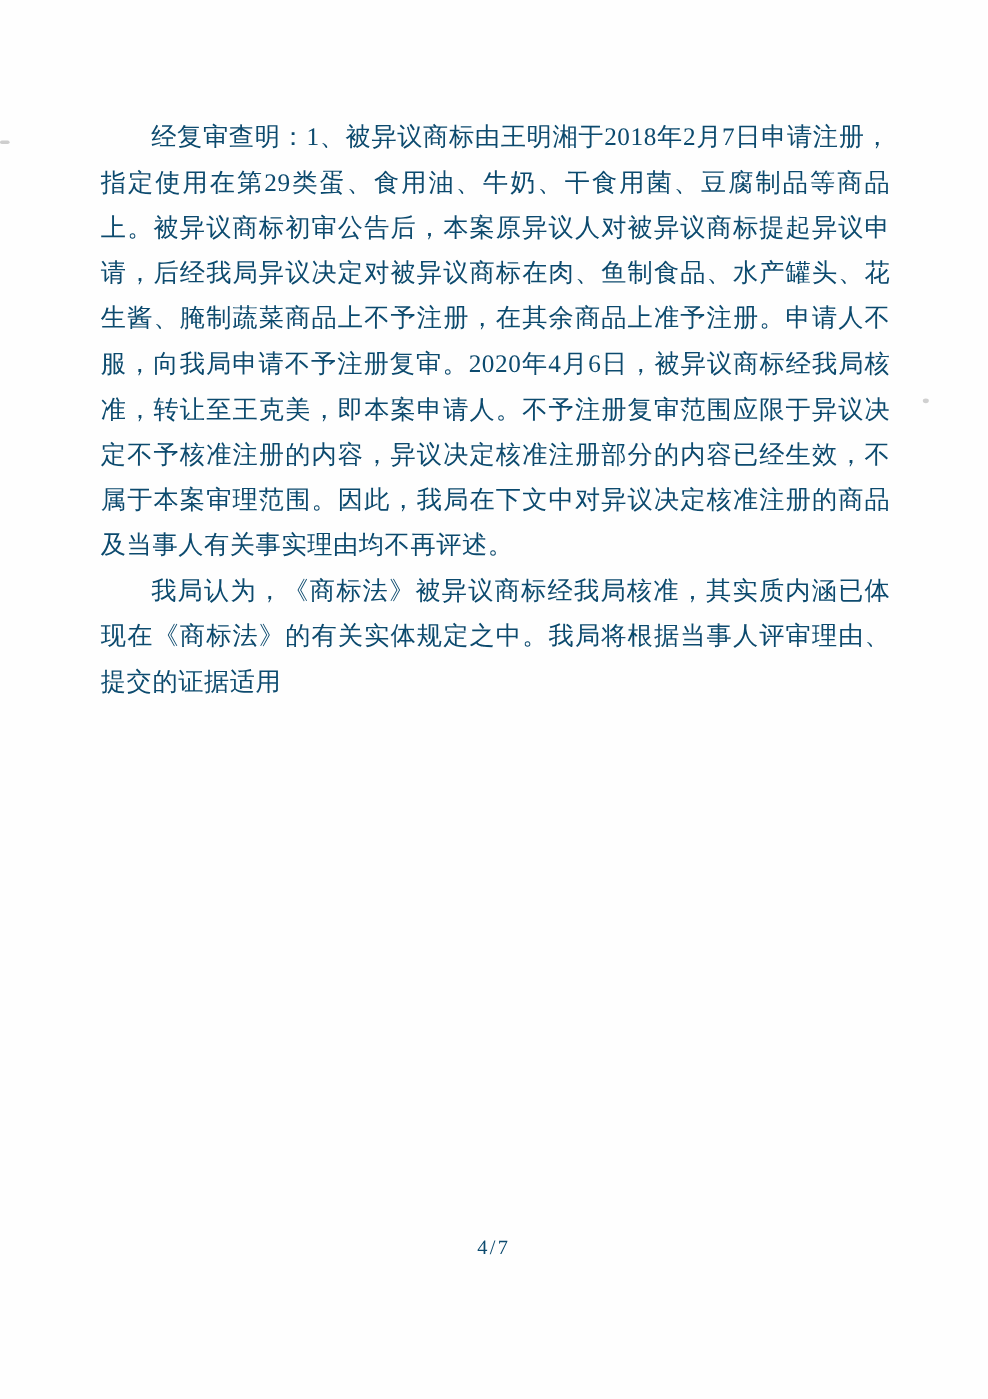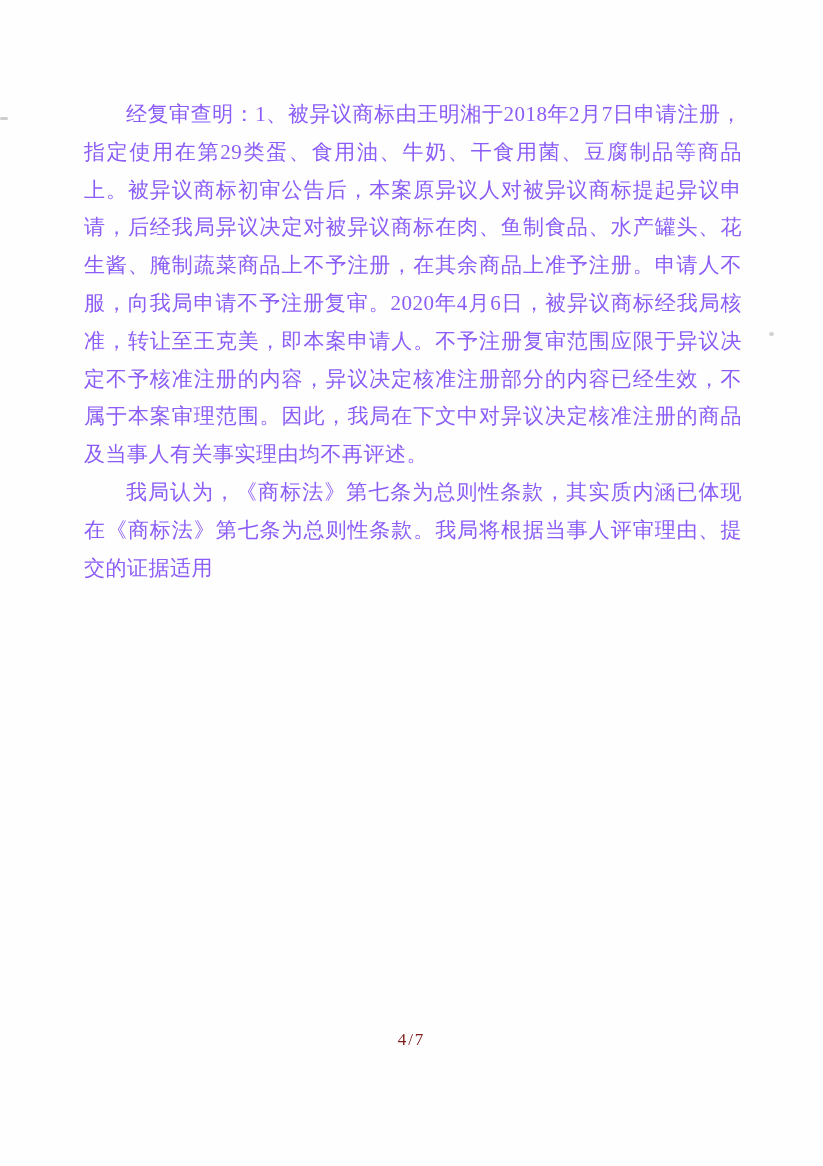--- a/index.html
+++ b/index.html
@@ -23,7 +23,7 @@
     font-size: 21px;
     line-height: 37.8px;
     letter-spacing: 0.5px;
-    color: #8b5cf6;
+    color: #0c4a6e;
     text-align: justify;
     text-justify: inter-character;
   }

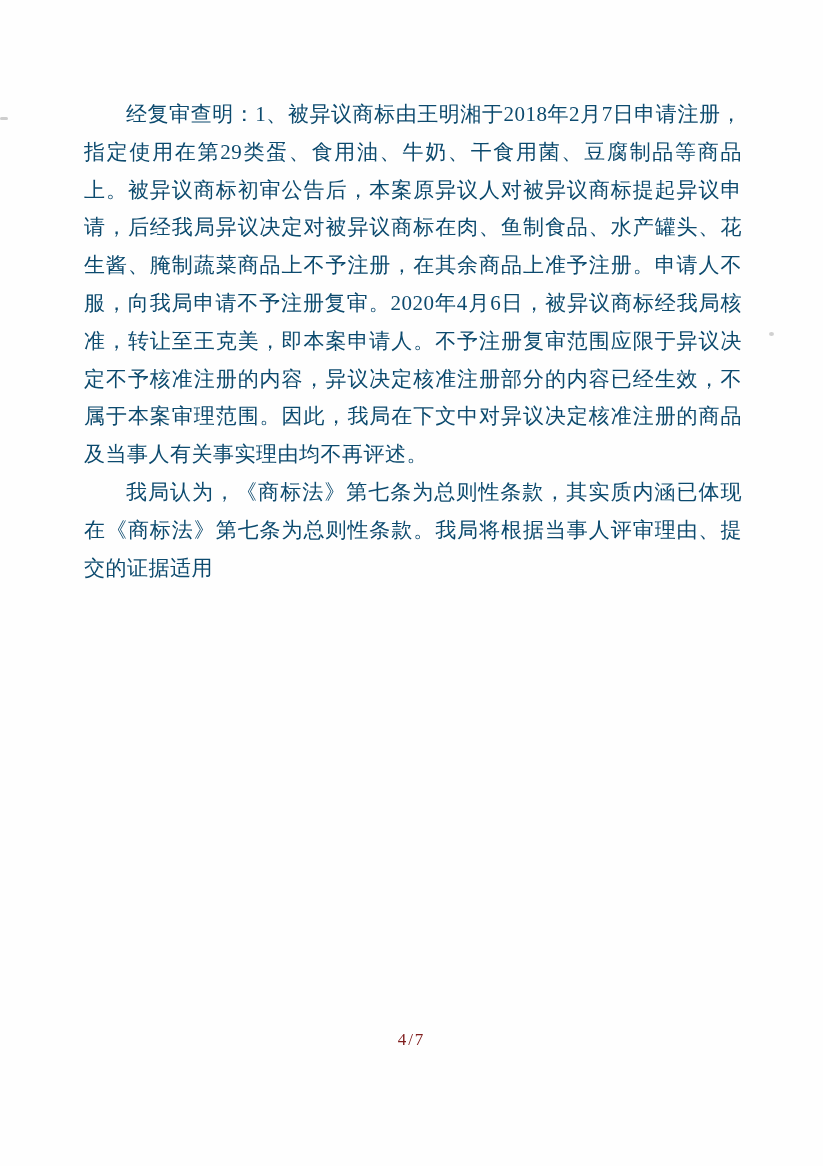--- a/index.html
+++ b/index.html
@@ -73,7 +73,7 @@
 
   <div class="text-block">
     <p>经复审查明：1、被异议商标由王明湘于2018年2月7日申请注册，指定使用在第29类蛋、食用油、牛奶、干食用菌、豆腐制品等商品上。被异议商标初审公告后，本案原异议人对被异议商标提起异议申请，后经我局异议决定对被异议商标在肉、鱼制食品、水产罐头、花生酱、腌制蔬菜商品上不予注册，在其余商品上准予注册。申请人不服，向我局申请不予注册复审。2020年4月6日，被异议商标经我局核准，转让至王克美，即本案申请人。不予注册复审范围应限于异议决定不予核准注册的内容，异议决定核准注册部分的内容已经生效，不属于本案审理范围。因此，我局在下文中对异议决定核准注册的商品及当事人有关事实理由均不再评述。</p>
-    <p>我局认为，《商标法》第七条为总则性条款，其实质内涵已体现在《商标法》第七条为总则性条款。我局将根据当事人评审理由、提交的证据适用</p>
+    <p>我局认为，《商标法》被异议商标经我局核准，其实质内涵已体现在《商标法》的有关实体规定之中。我局将根据当事人评审理由、提交的证据适用</p>
   </div>
 
   <div class="page-footer">4/7</div>

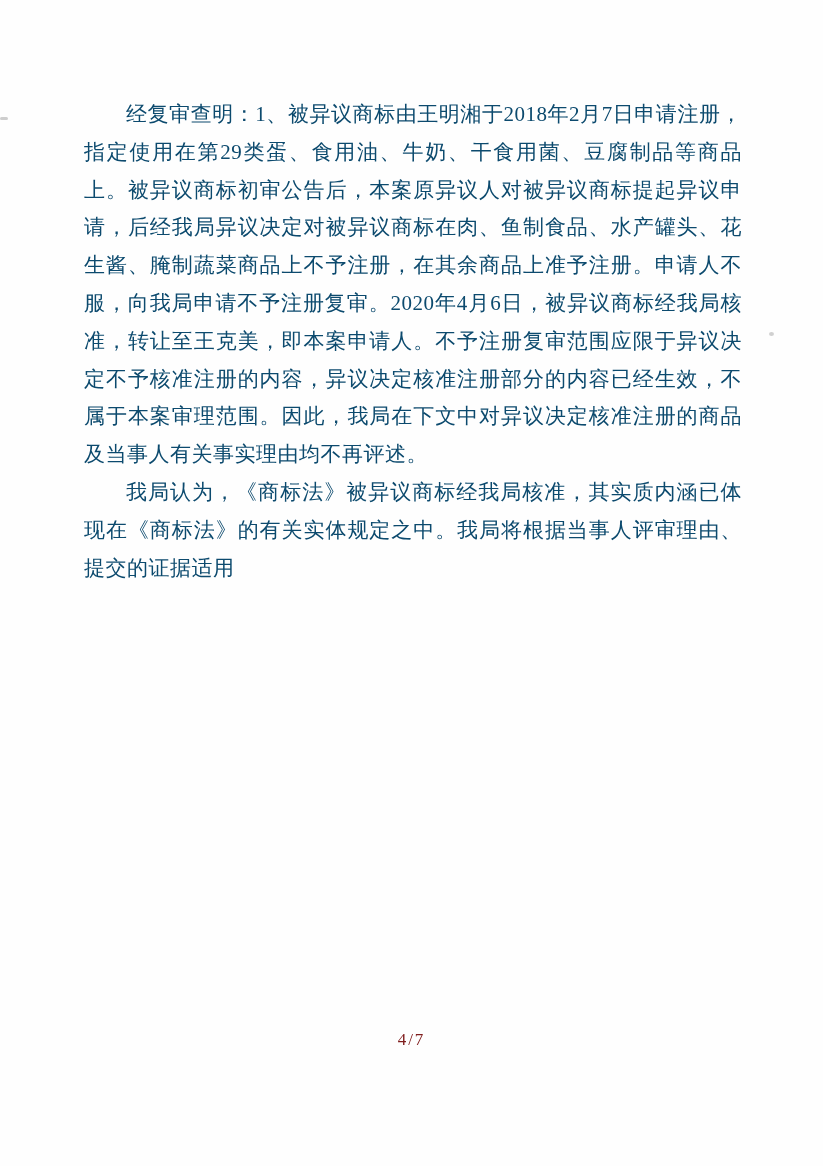--- a/index.html
+++ b/index.html
@@ -39,7 +39,7 @@
     text-align: center;
     font-size: 17px;
     letter-spacing: 2px;
-    color: #7f1d1d;
+    color: #0c4a6e;
   }
   
   .speck-left {

